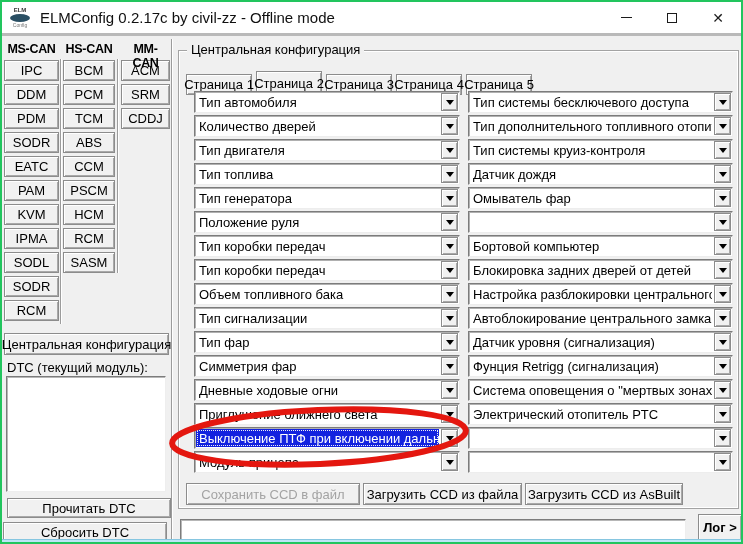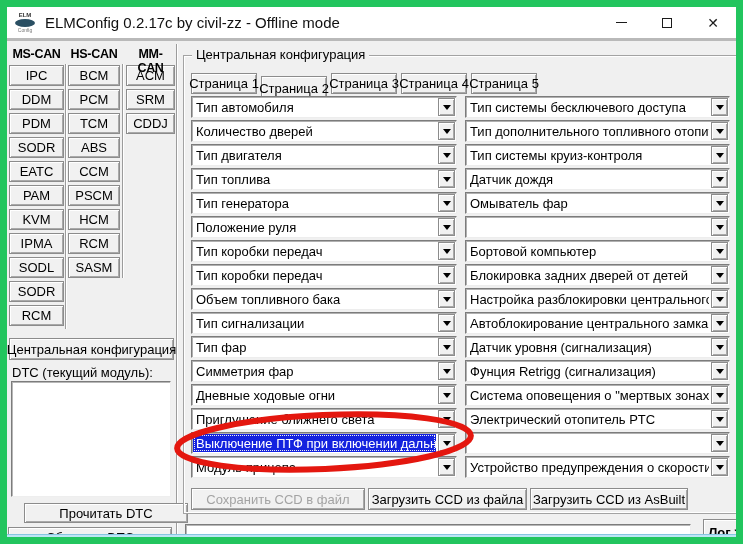--- a/index.html
+++ b/index.html
@@ -6,7 +6,7 @@
   body { font-family:"Liberation Sans", sans-serif; background:#ffffff; }
 
   #window { position:relative; width:743px; height:544px; background:#f0f0f0;
-            border:7px solid #22c55e; overflow:hidden; }
+            border:2px solid #22c55e; overflow:hidden; }
 
   
   .titlebar { position:absolute; top:0; left:0; right:0; height:34px; background:#ffffff;

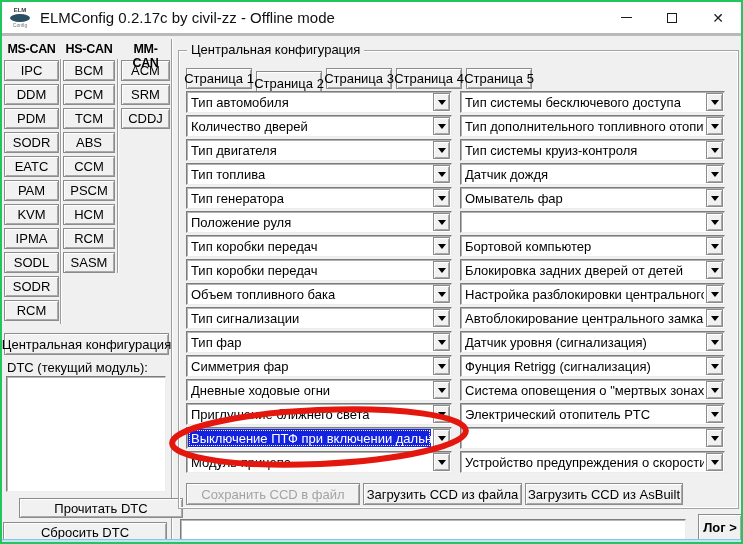--- a/index.html
+++ b/index.html
@@ -56,7 +56,7 @@
   .groupbox-legend { position:absolute; top:-9px; left:8px; background:#f0f0f0; padding:0 4px;
                      font-size:13px; z-index:2; }
 
-  .tabs { position:absolute; left:184px; top:59px; display:flex; align-items:center; z-index:3; }
+  .tabs { position:absolute; left:184px; top:59px; display:flex; align-items:flex-end; z-index:3; }
   .tab { width:66px; height:21px; margin-right:4px; margin-top:1px; }
   .tab.active { height:24px; margin-top:10px; }
 

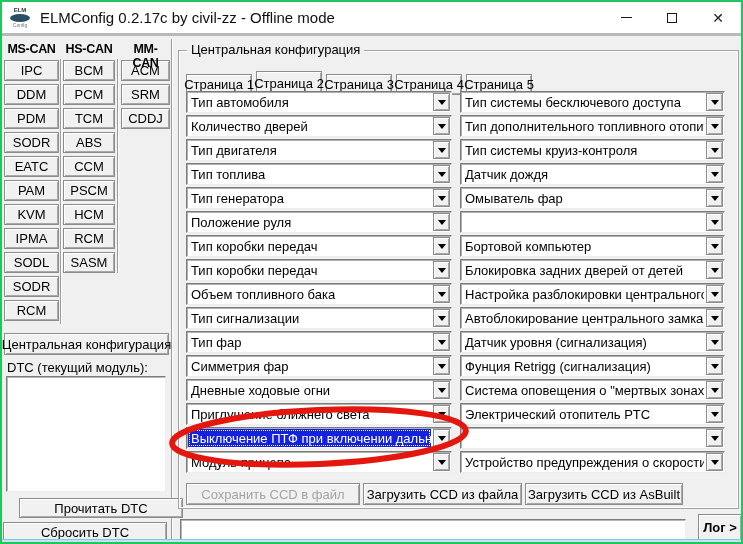--- a/index.html
+++ b/index.html
@@ -60,7 +60,7 @@
   .tab { width:66px; height:21px; margin-right:4px; margin-top:1px; }
   .tab.active { height:24px; margin-top:10px; }
 
-  .combo-col { position:absolute; top:89px; z-index:3; }
+  .combo-col { position:absolute; top:89px; z-index:3;margin-left:8px; }
   #combos-left  { left:184px; width:266px; }
   #combos-right { left:458px; width:265px; }
   .combo { position:relative; height:22px; margin-bottom:2px; background:#ffffff;

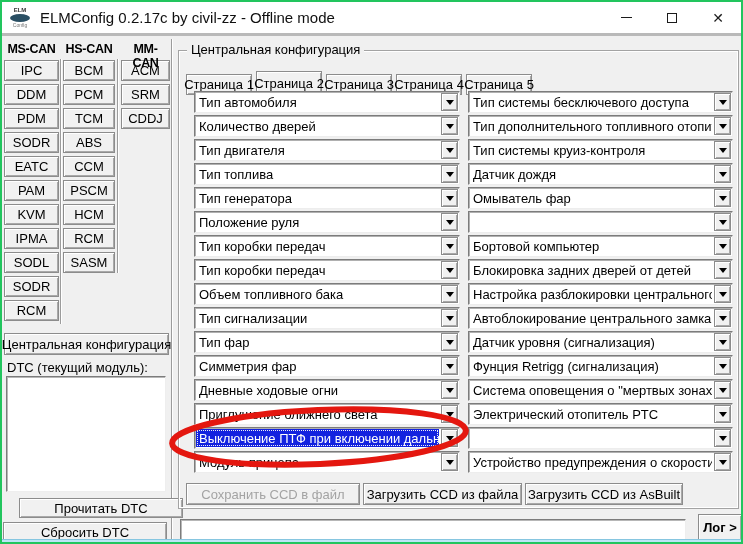--- a/index.html
+++ b/index.html
@@ -356,7 +356,6 @@
         </div>
       </div>
       <div class="combo">
-        <div class="combo-text">Устройство предупреждения о скорости</div>
         <div class="combo-arrow btn3d">
           <div class="tri"></div>
         </div>

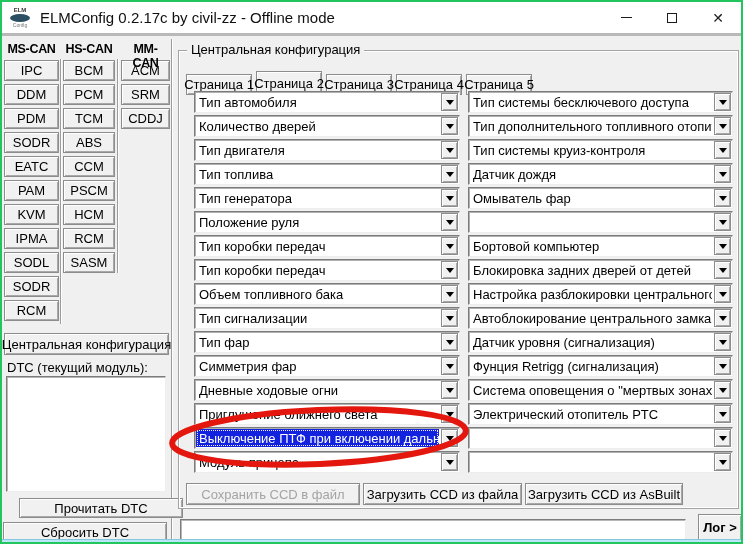--- a/index.html
+++ b/index.html
@@ -46,7 +46,7 @@
   #central-config-side { position:absolute; left:2px; top:331px; width:165px; height:22px; }
   #dtc-label { position:absolute; left:5px; top:358px; font-size:13px; }
   #dtc-listbox { position:absolute; left:4px; top:374px; width:160px; height:116px; }
-  #btn-read-dtc  { position:absolute; left:17px; top:496px; width:164px; height:20px; }
+  #btn-read-dtc  { position:absolute; left:5px; top:496px; width:164px; height:20px; }
   #btn-clear-dtc { position:absolute; left:1px; top:520px; width:164px; height:21px; }
 
   

